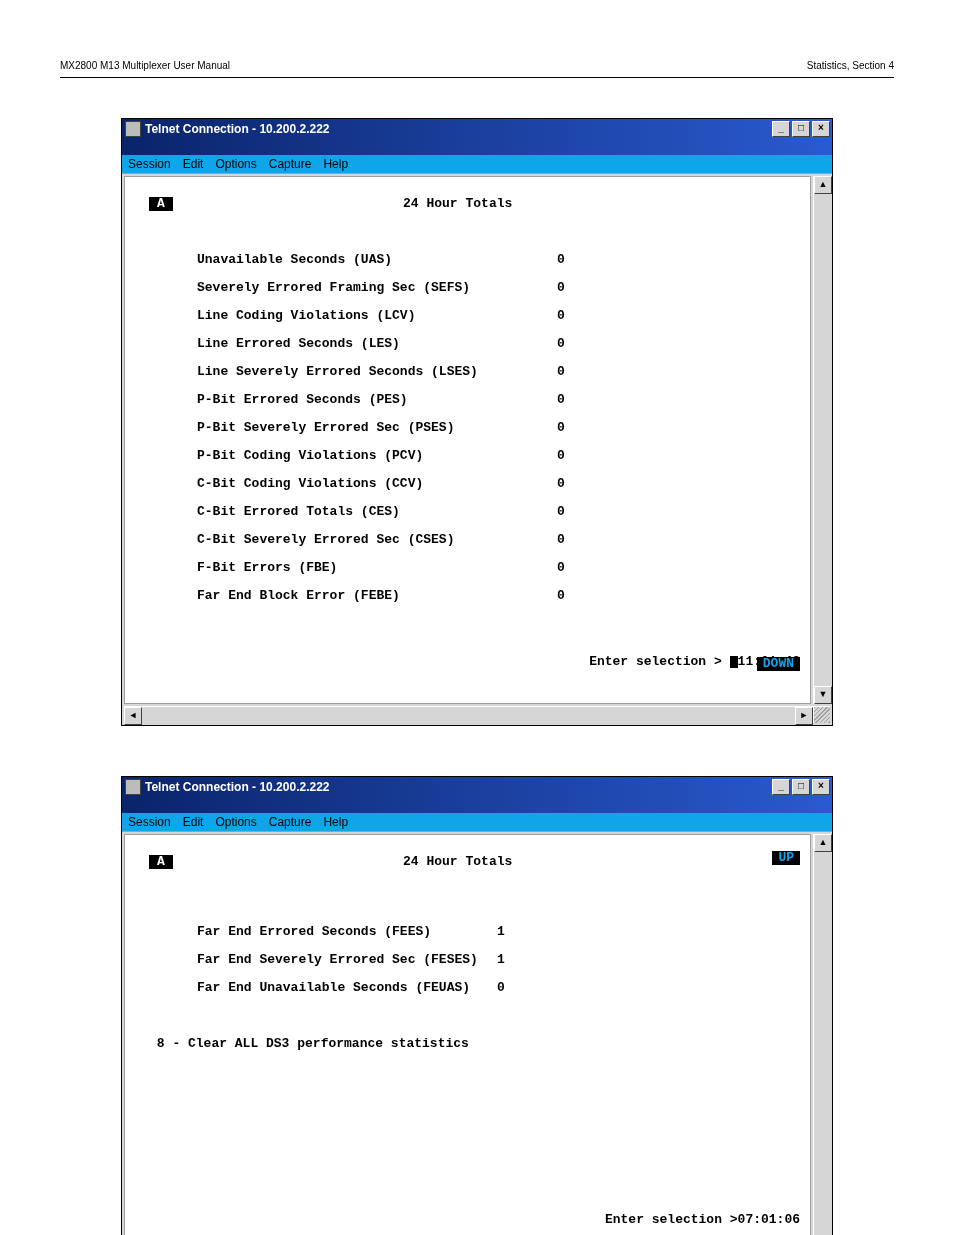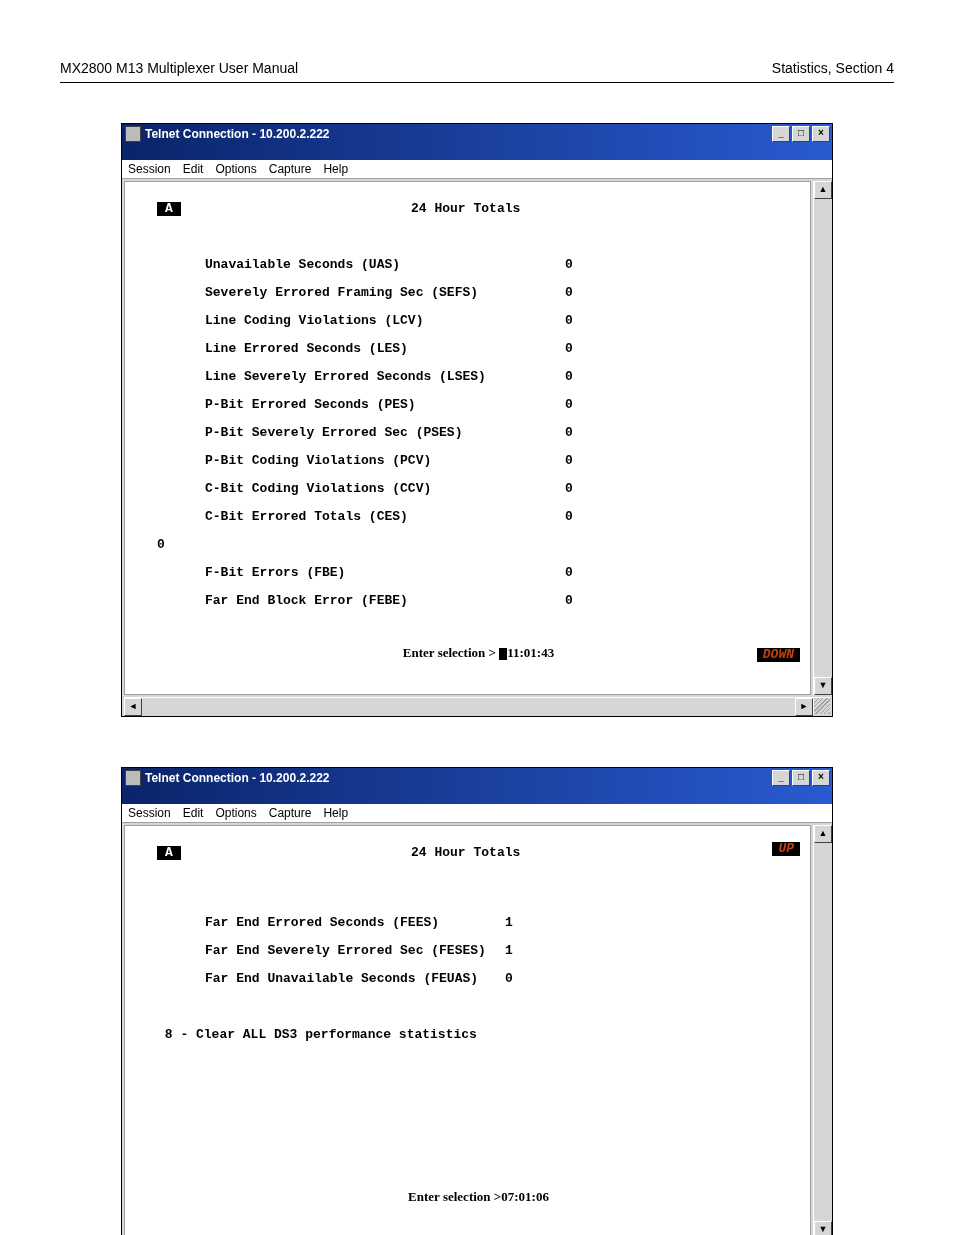--- a/index.html
+++ b/index.html
@@ -18,7 +18,7 @@
     display: flex;
     justify-content: space-between;
     font-family: Arial, Helvetica, sans-serif;
-    font-size: 14px;
+    font-size: 10px;
     margin-bottom: 6px;
   }
   .hr-full {

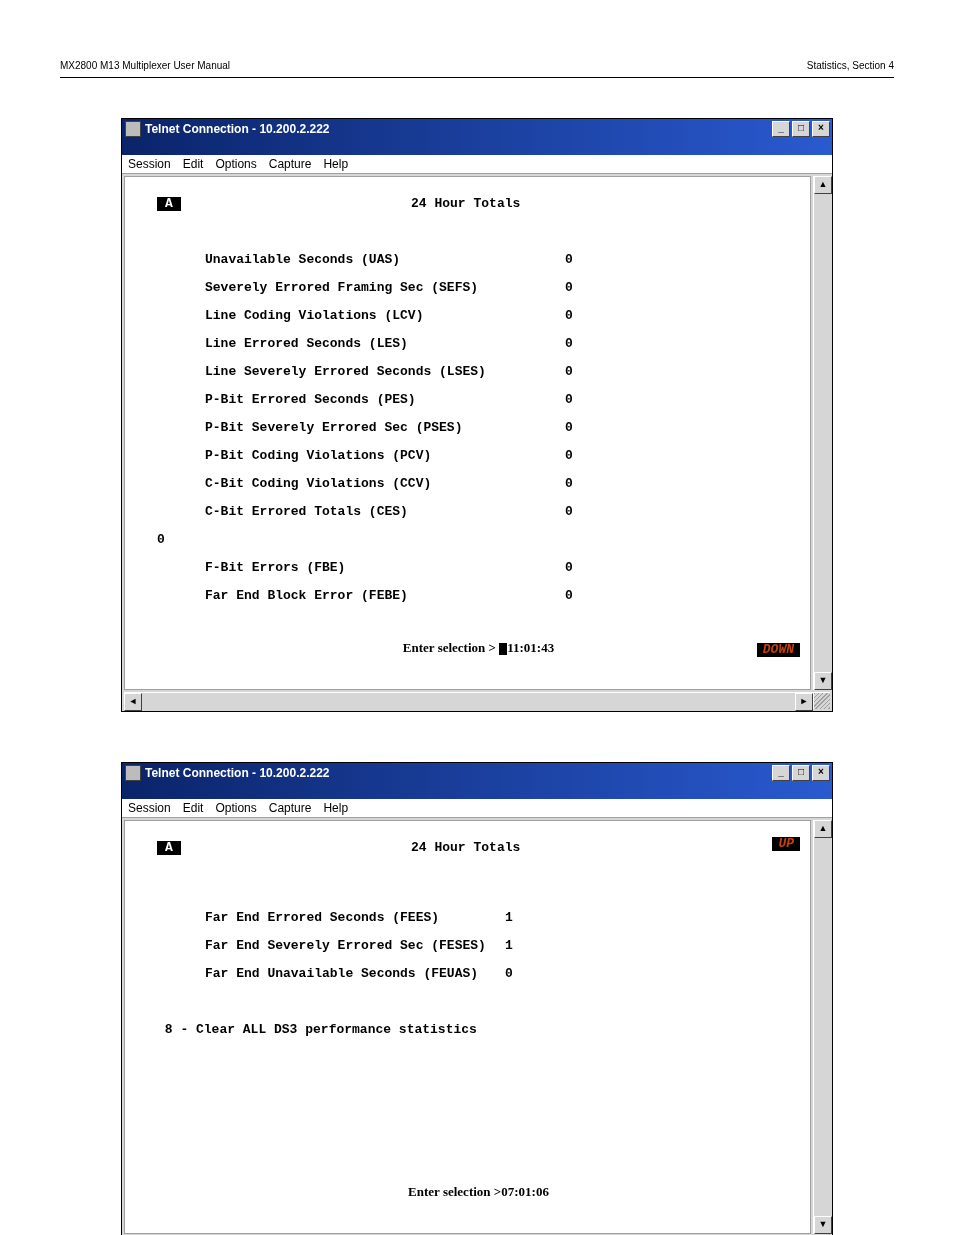--- a/index.html
+++ b/index.html
@@ -66,7 +66,7 @@
     font-family: Arial, sans-serif;
   }
   .menubar {
-    background: #ffffff;
+    background: #0ea5e9;
     font-size: 12px;
     padding: 2px 6px;
     display: flex;

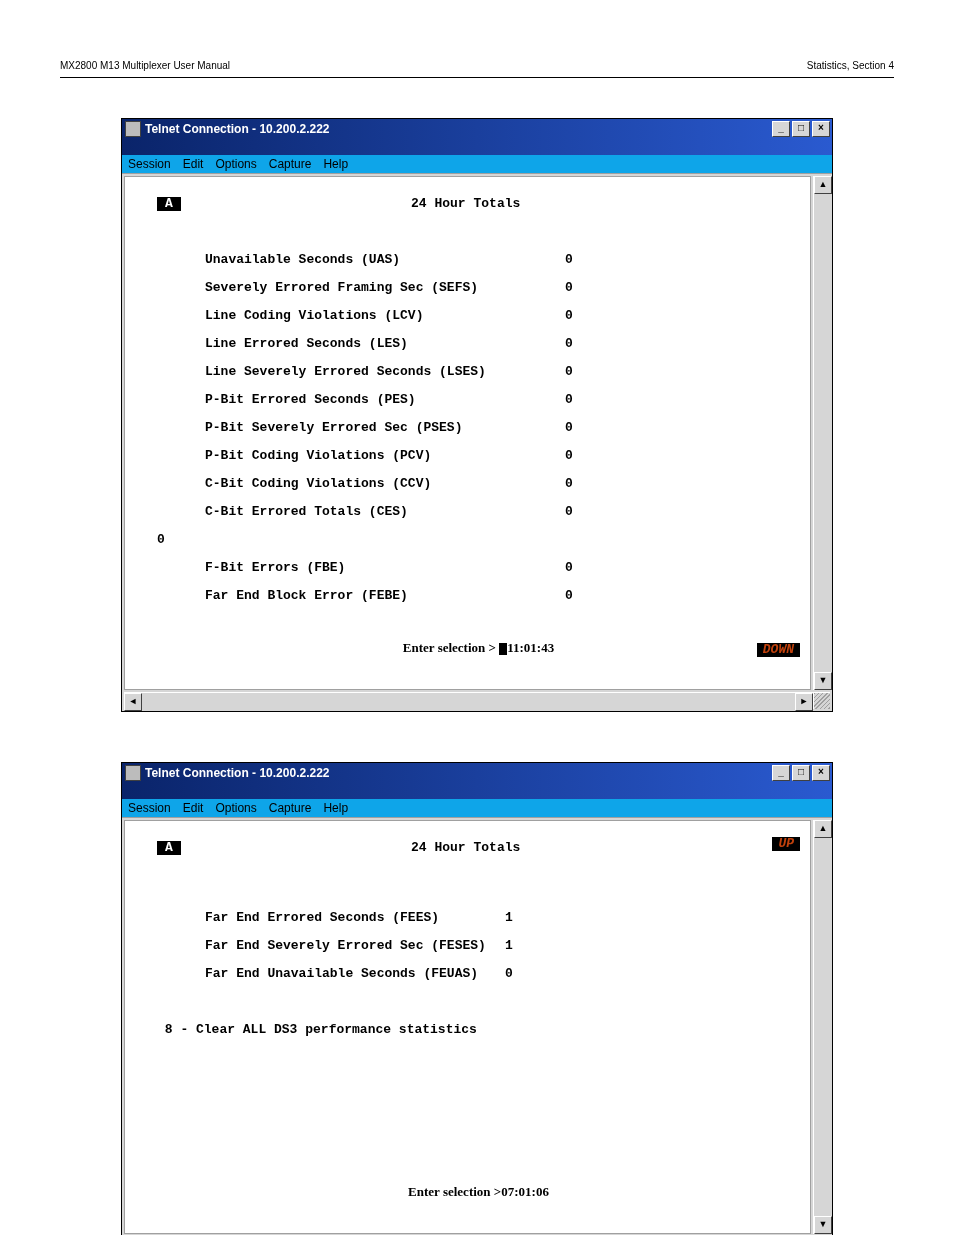--- a/index.html
+++ b/index.html
@@ -85,7 +85,7 @@
     font-size: 13px;
     font-weight: bold;
     line-height: 14px;
-    padding: 6px 10px 6px 32px;
+    padding: 6px 10px 6px 24px;
     min-height: 260px;
     position: relative;
     white-space: pre;

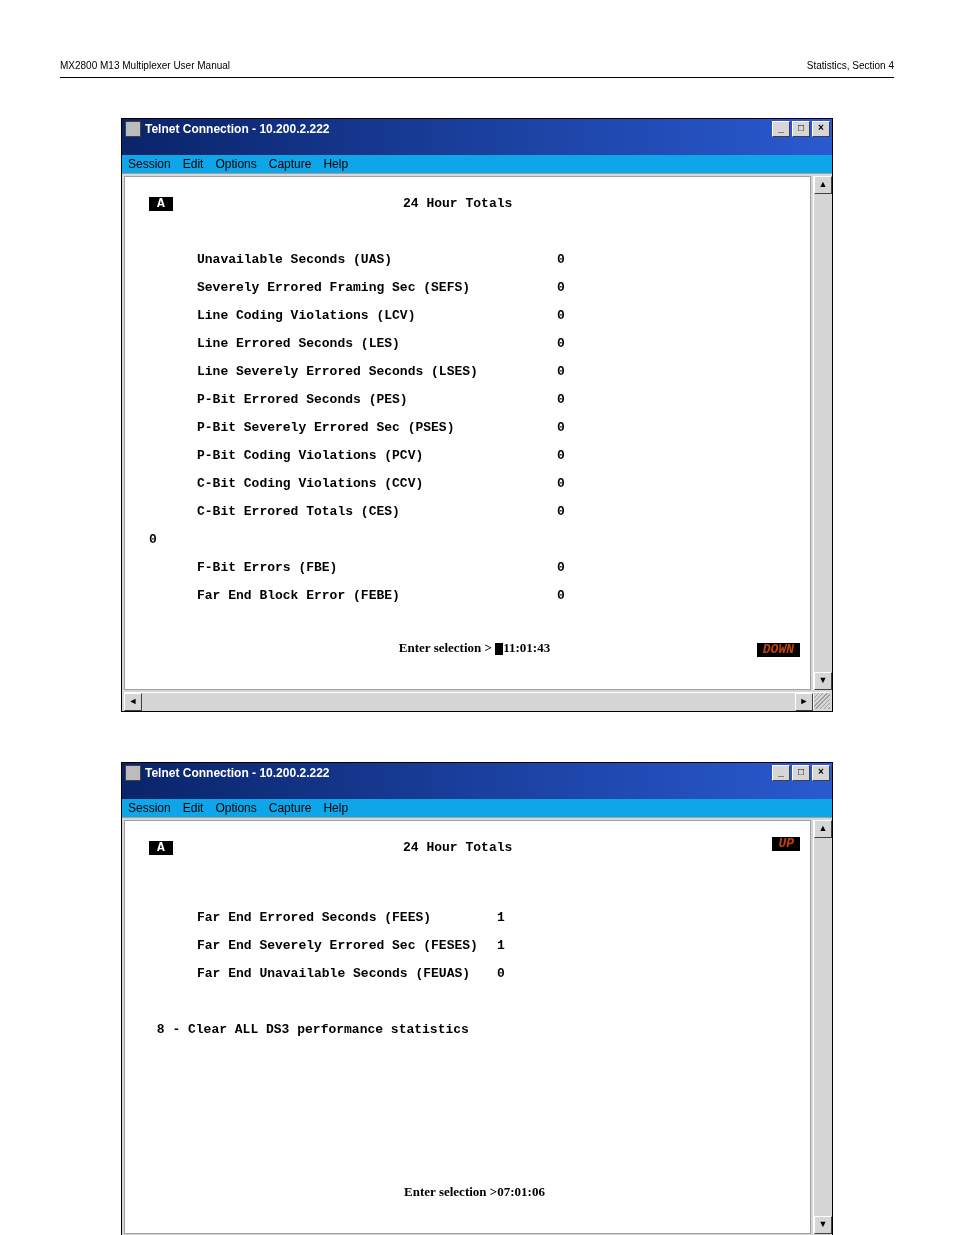--- a/index.html
+++ b/index.html
@@ -199,7 +199,7 @@
 <div class="row"><span class="lbl">P-Bit Coding Violations (PCV)</span><span class="val">0</span></div>
 <div class="row"><span class="lbl">C-Bit Coding Violations (CCV)</span><span class="val">0</span></div>
 <div class="row"><span class="lbl">C-Bit Errored Totals (CES)</span><span class="val">0</span></div>
-<div class="row"><span class="val">0</span></div>
+<div class="row"><span class="lbl">C-Bit Severely Errored Sec (CSES)</span><span class="val">0</span></div>
 <div class="row"><span class="lbl">F-Bit Errors (FBE)</span><span class="val">0</span></div>
 <div class="row"><span class="lbl">Far End Block Error (FEBE)</span><span class="val">0</span></div>
 <span class="badge-right" style="bottom:32px">DOWN</span>

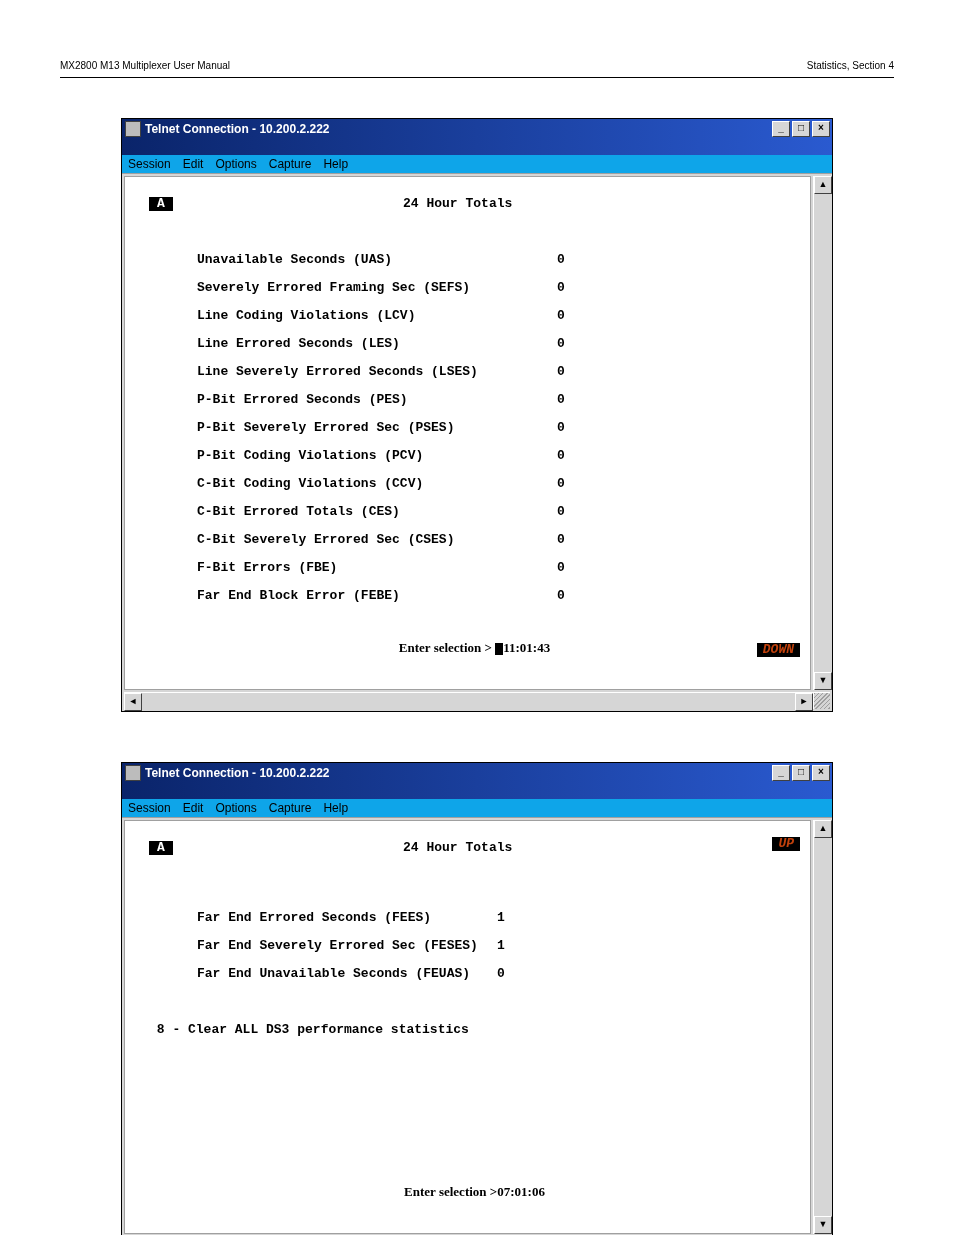--- a/index.html
+++ b/index.html
@@ -146,9 +146,8 @@
   }
   .term .prompt-line {
     display: flex;
-    justify-content: center;
-    margin-top: 10px;
-    font-family: Liberation Serif, serif;
+    justify-content: flex-end;
+    margin-top: 24px;
   }
   .term .cursor {
     display: inline-block;

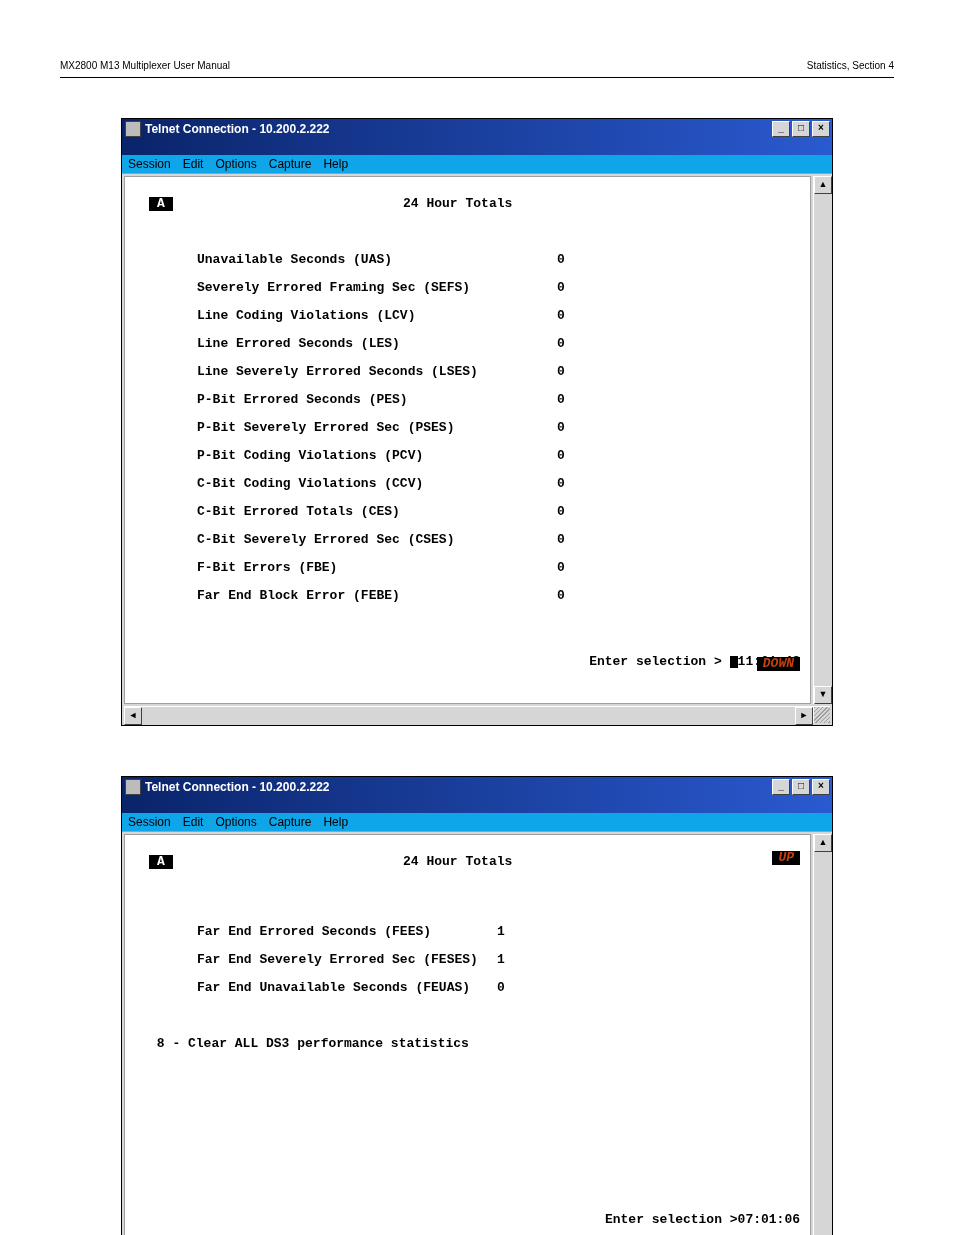--- a/index.html
+++ b/index.html
@@ -140,9 +140,8 @@
     position: absolute;
     right: 10px;
     background: #000;
-    color: #c2410c;
+    color: #0ea5e9;
     padding: 0 6px;
-    font-style: italic;
   }
   .term .prompt-line {
     display: flex;

